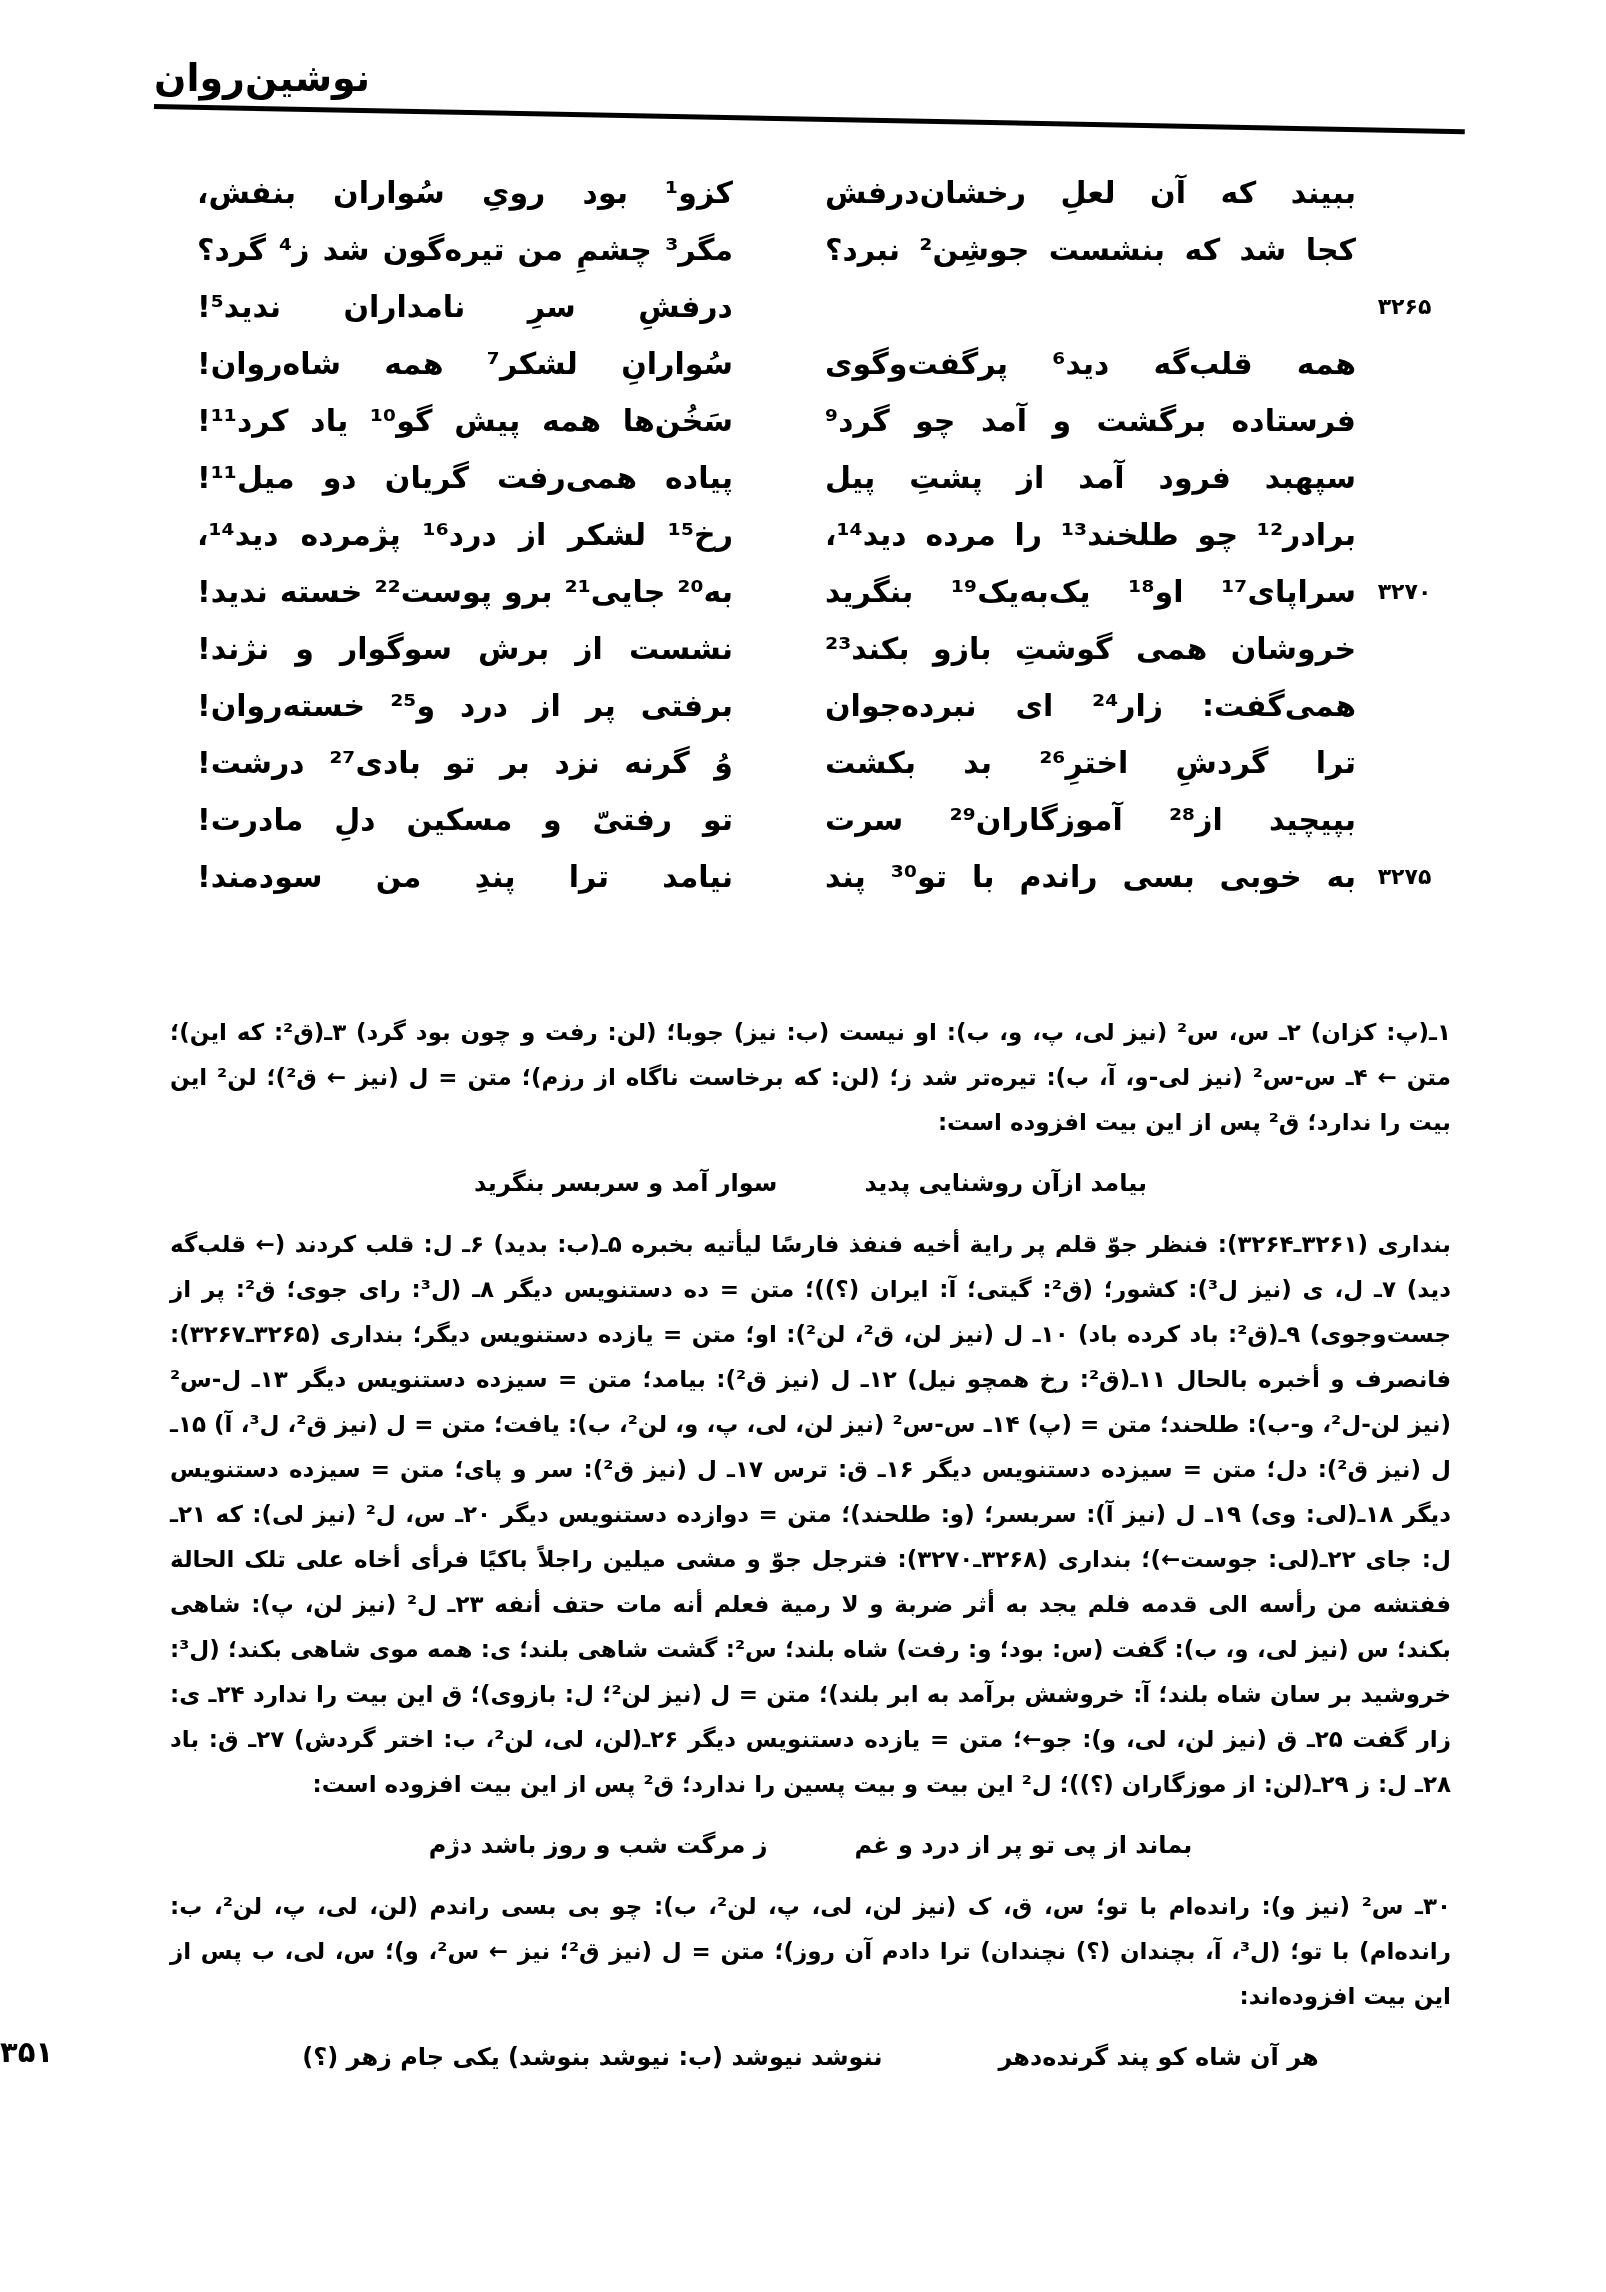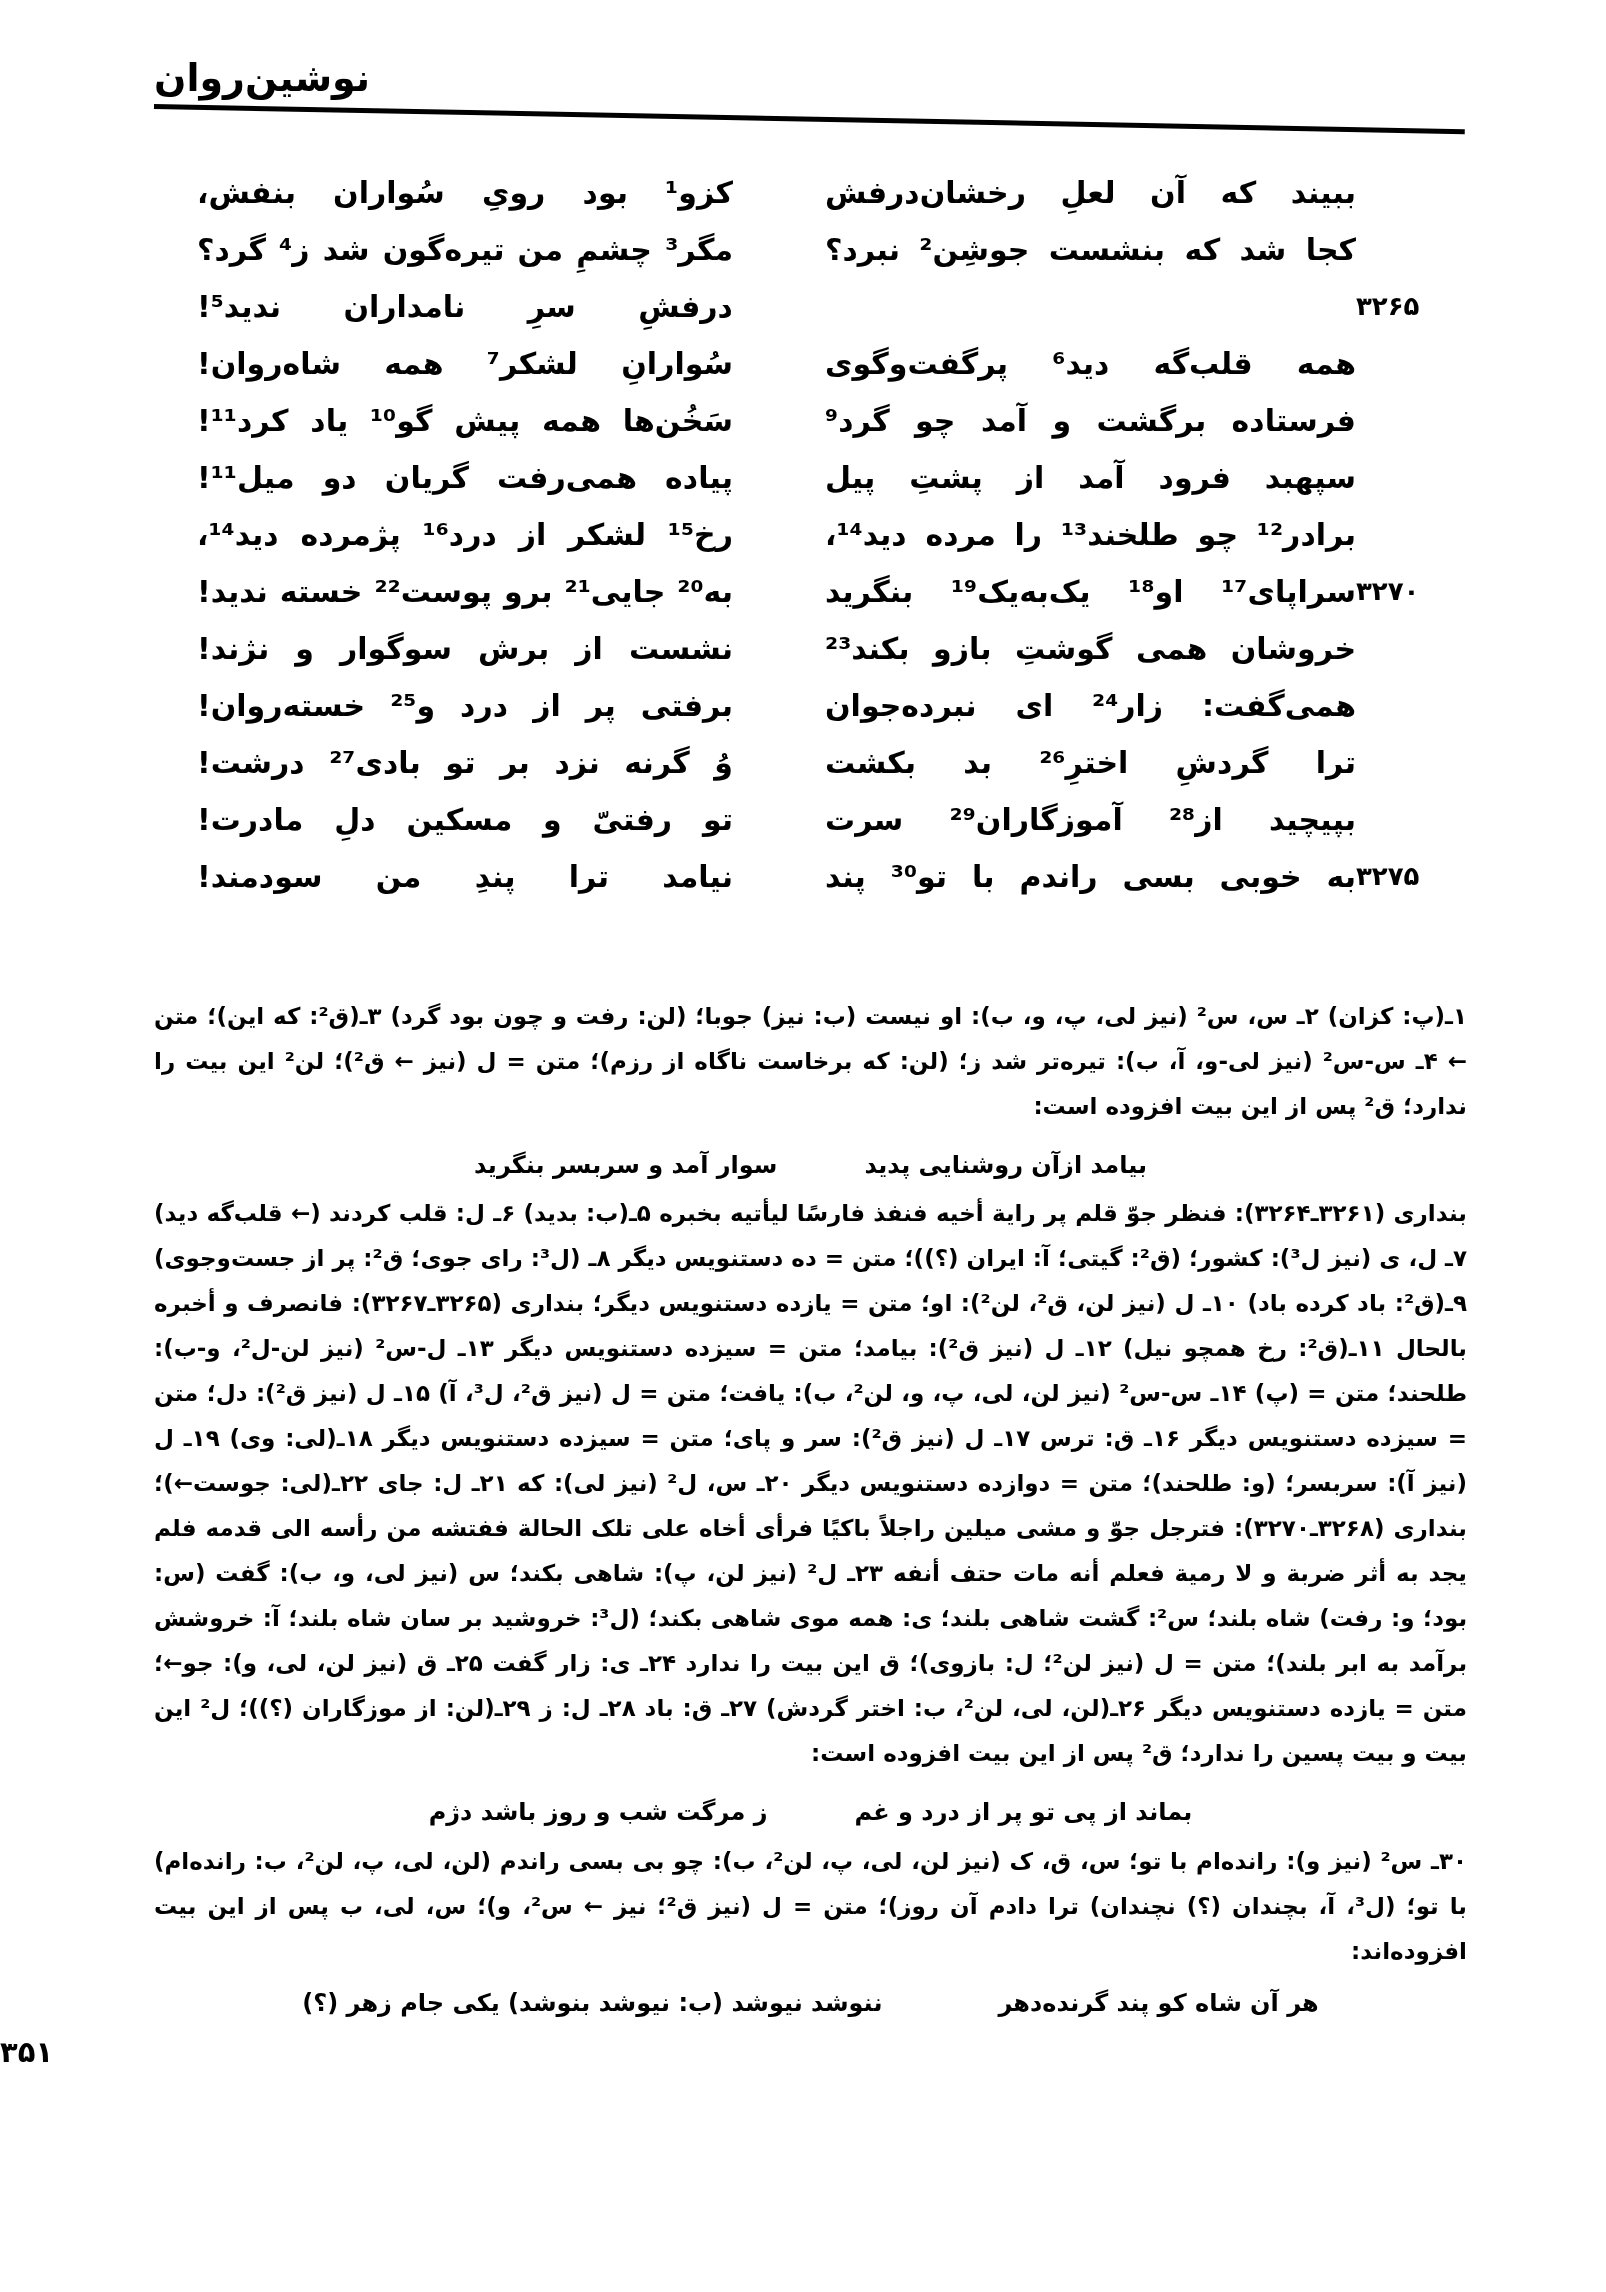--- a/index.html
+++ b/index.html
@@ -21,8 +21,8 @@
     font-size: 30px; font-weight: bold; line-height: 57px;
   }
   .bayt .line-no {
-    position: absolute; right: 174px; width: 77px; text-align: left;
-    direction: rtl; font-size: 26px;
+    position: absolute; right: 164px; width: 77px; text-align: center;
+    direction: rtl; font-size: 22px;
   }
   .bayt .hemi-1 {
     position: absolute; right: 251px; width: 531px; text-align: justify;

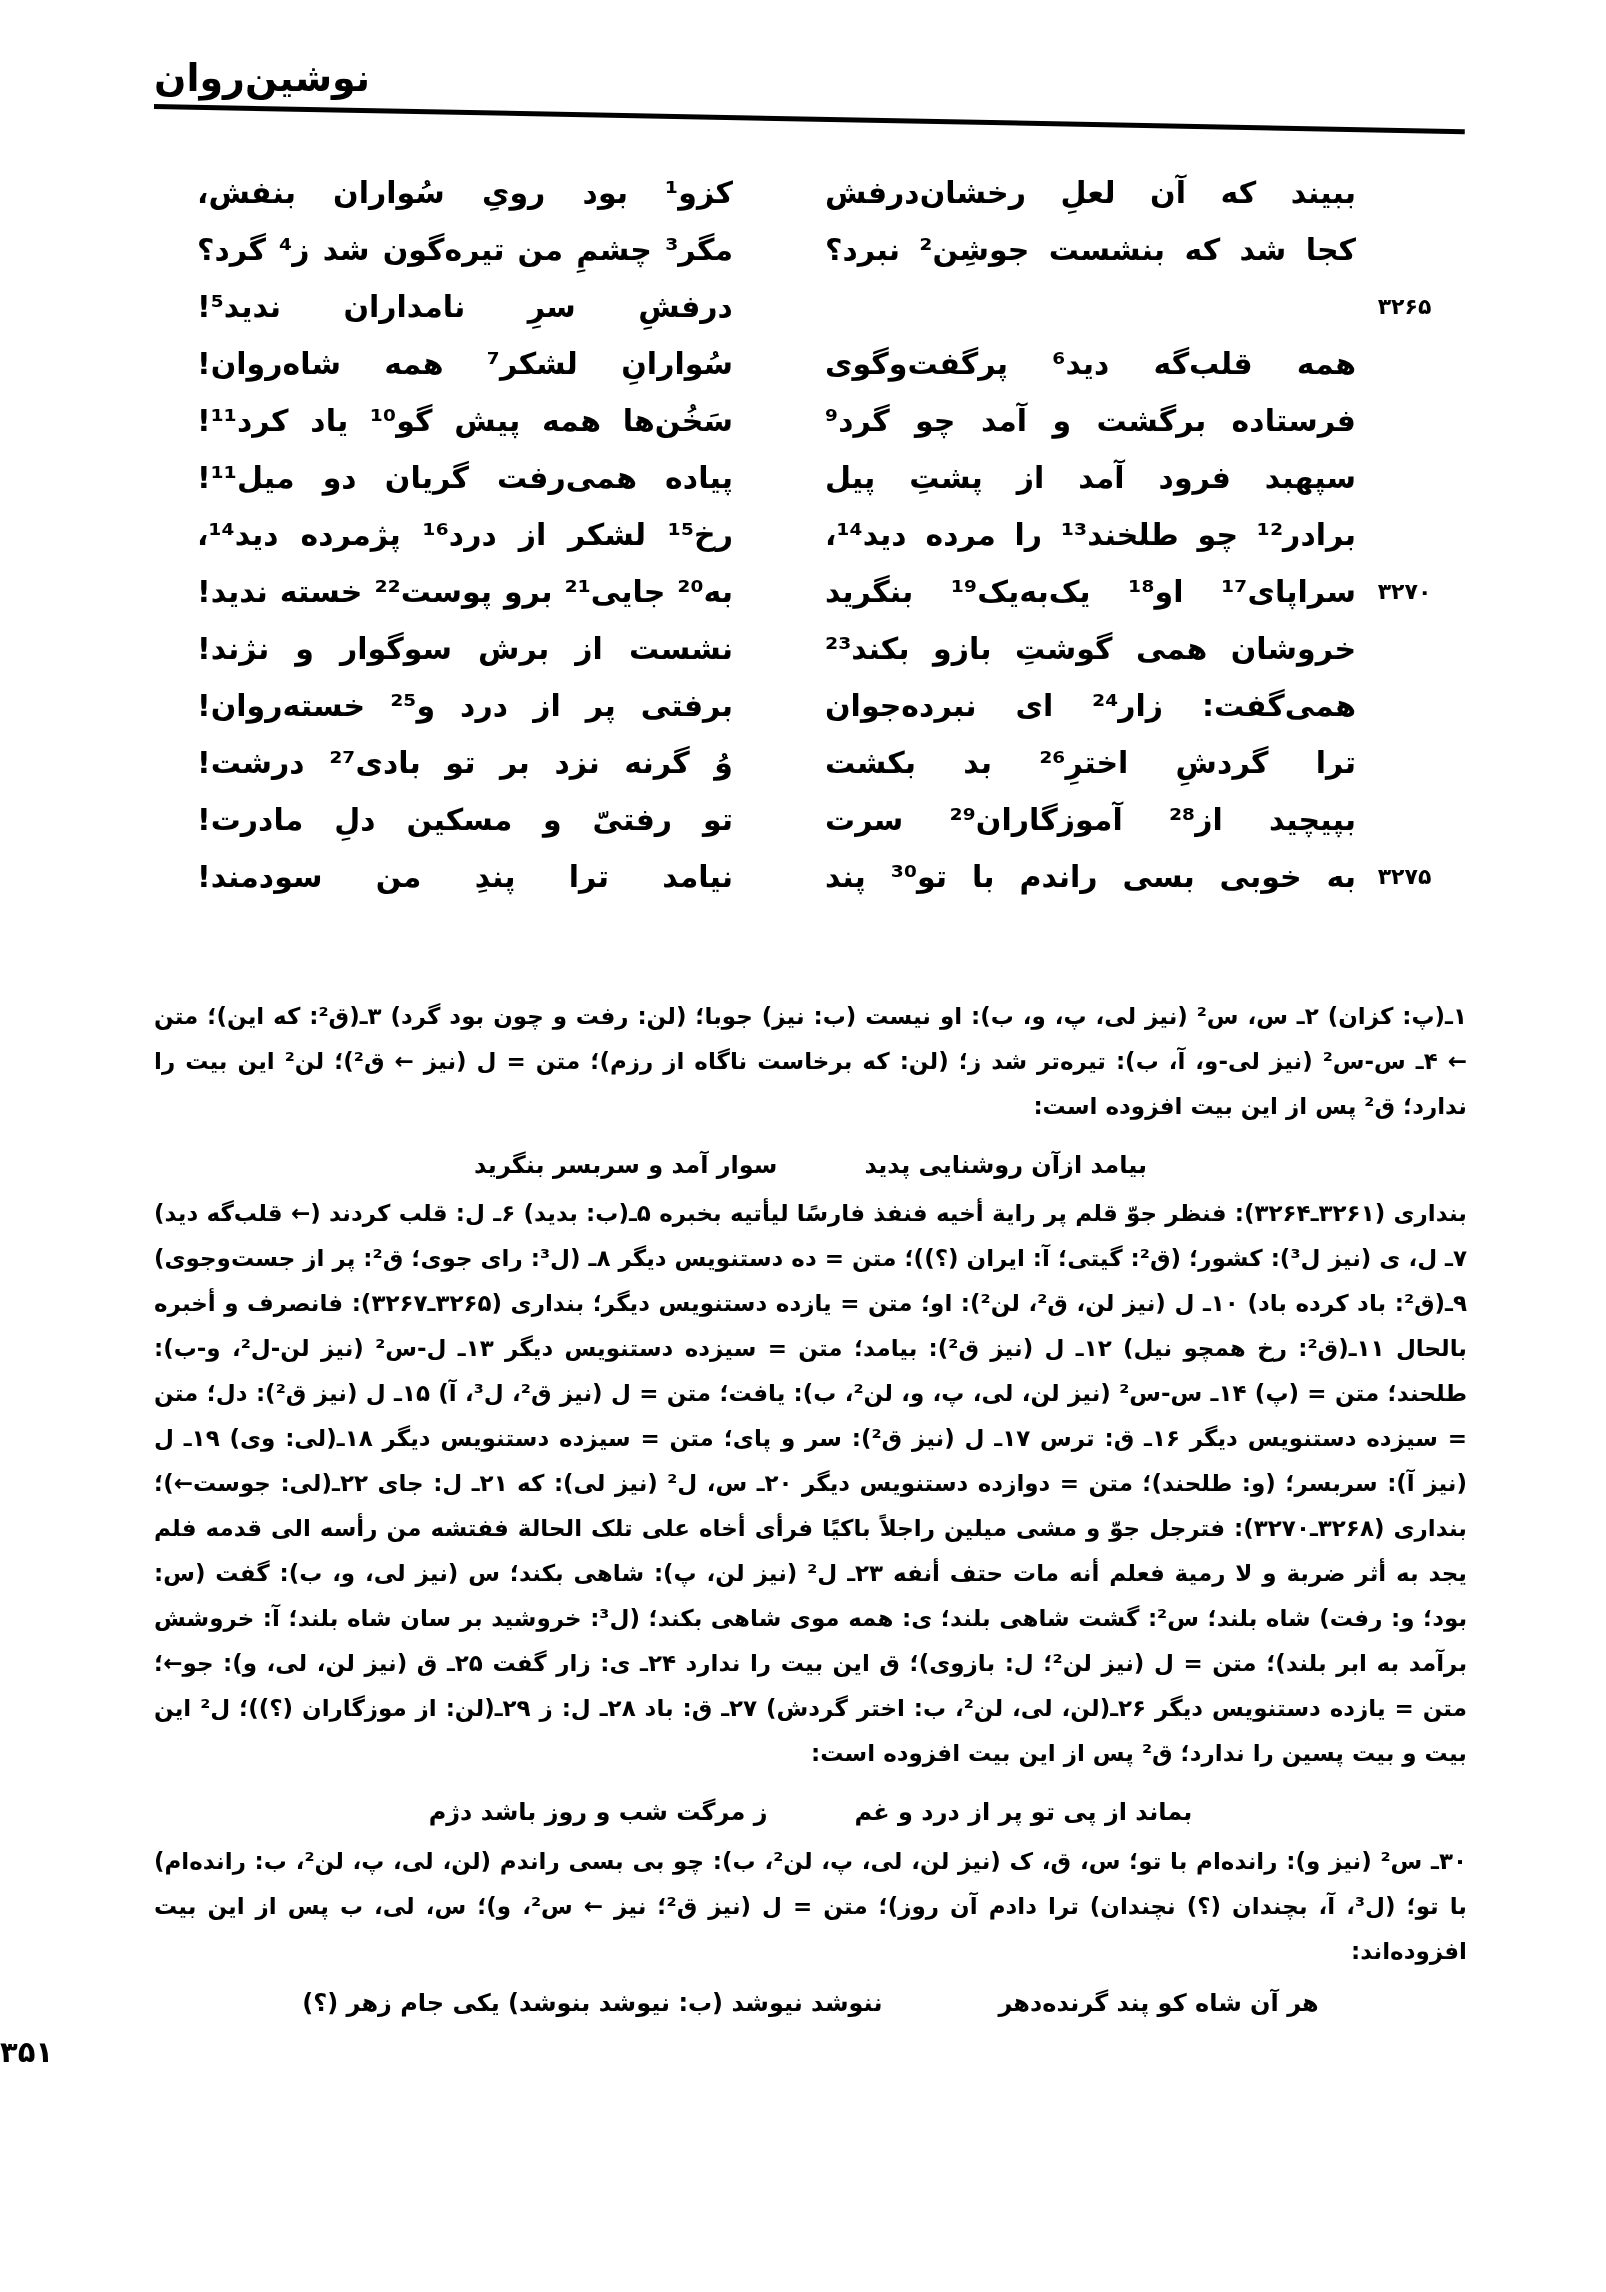--- a/index.html
+++ b/index.html
@@ -37,7 +37,7 @@
     direction: rtl; font-size: 23px; font-weight: bold; line-height: 45px;
     text-align: justify;
   }
-  .fn-para { margin: 0; }
+  .fn-para { margin: 16px; }
   .fn-verse {
     display: flex; justify-content: center; gap: 87px; direction: rtl;
     font-size: 24px; font-weight: bold; margin: 13.5px 0 3.9px 0;

